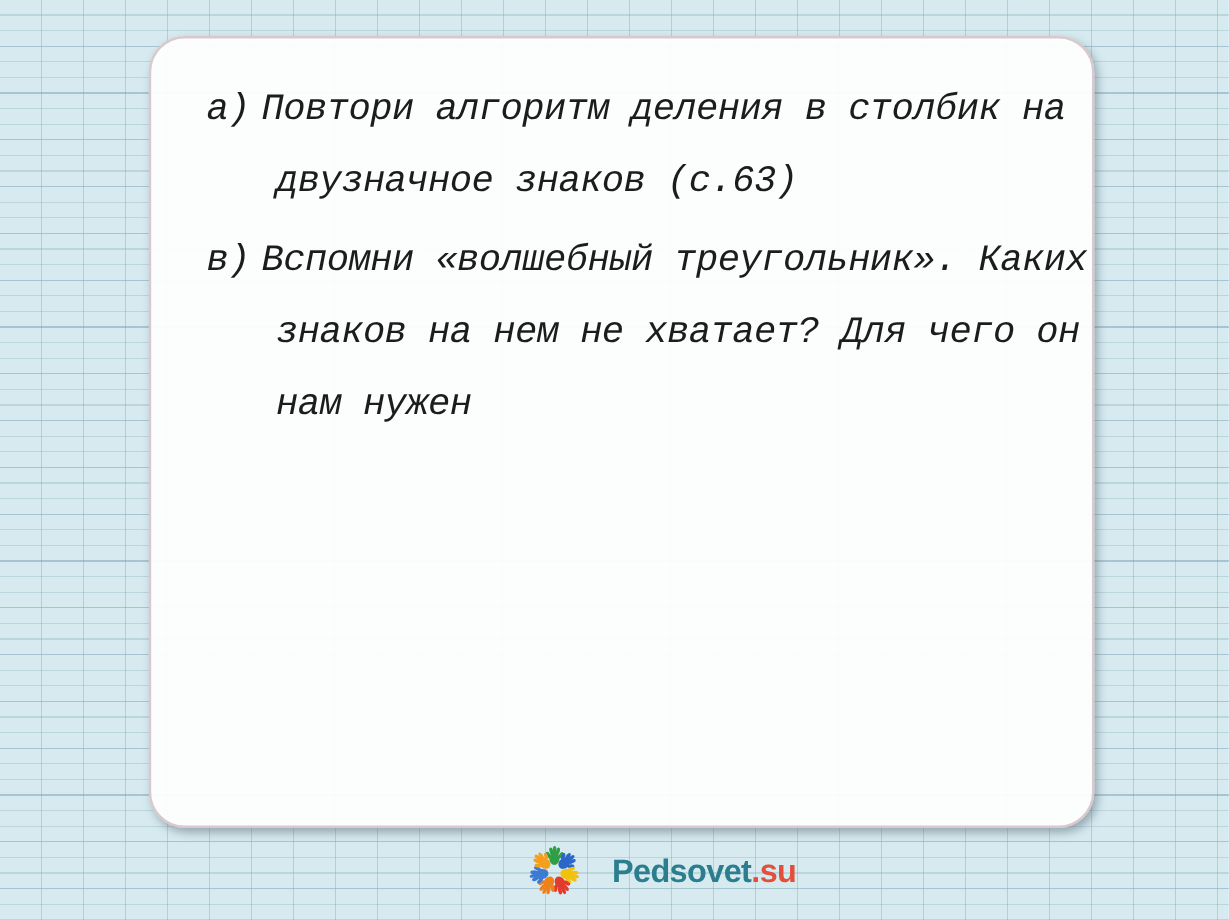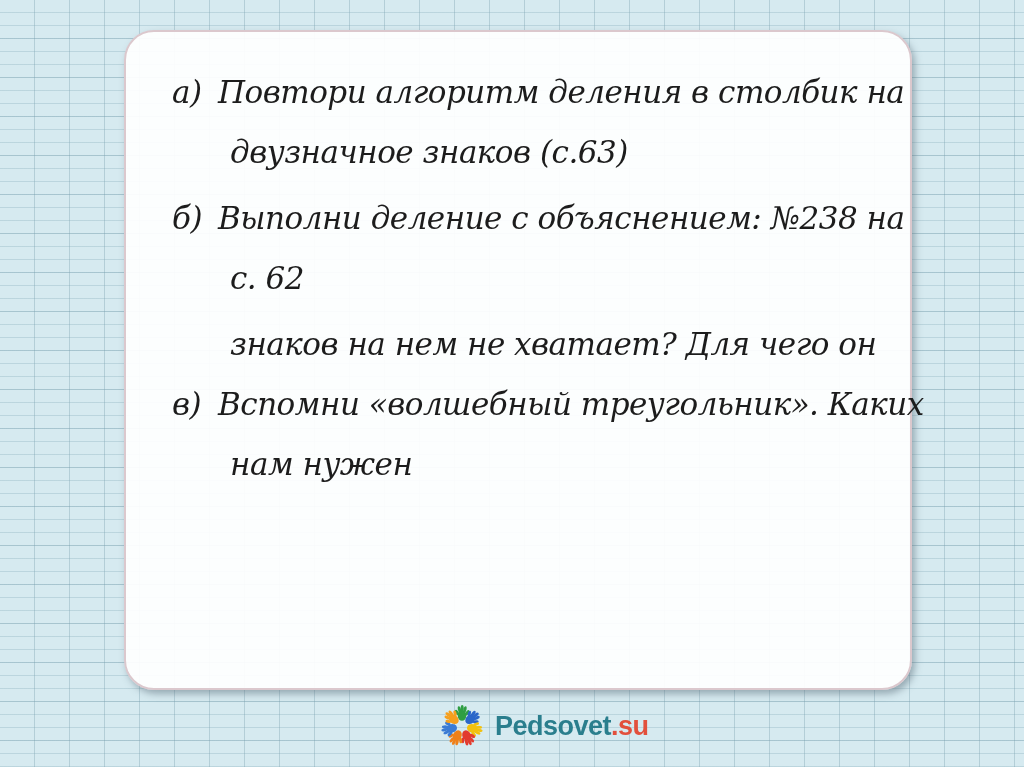--- a/index.html
+++ b/index.html
@@ -36,7 +36,7 @@
     letter-spacing: -0.5px;
     z-index: 2;
   }
-  .item { margin-bottom: 6px; }
+  .item { margin-bottom: 6px; font-family: Liberation Mono, monospace; }
   .line { height: 60px; line-height: 60px; white-space: nowrap; }
   .line .marker { display: inline-block; width: 46px; }
   .line.cont { margin-left: 58px; }

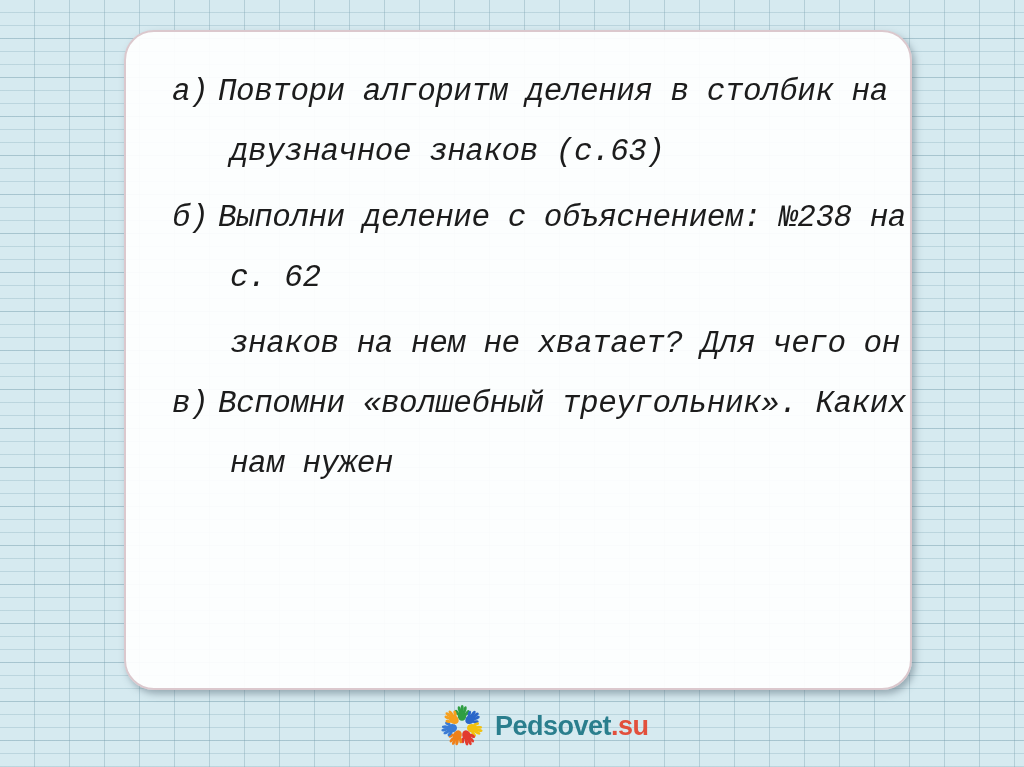--- a/index.html
+++ b/index.html
@@ -83,12 +83,6 @@
         <div class="line cont">двузначное знаков (с.63)</div>
       </div>
 
-      <div class="item">
-        <div class="line">
-          <span class="marker">б)</span><span>Выполни деление с объяснением: №238 на</span>
-        </div>
-        <div class="line cont">с. 62</div>
-      </div>
 
       <div class="item">
         <div class="line cont">знаков на нем не хватает? Для чего он</div>

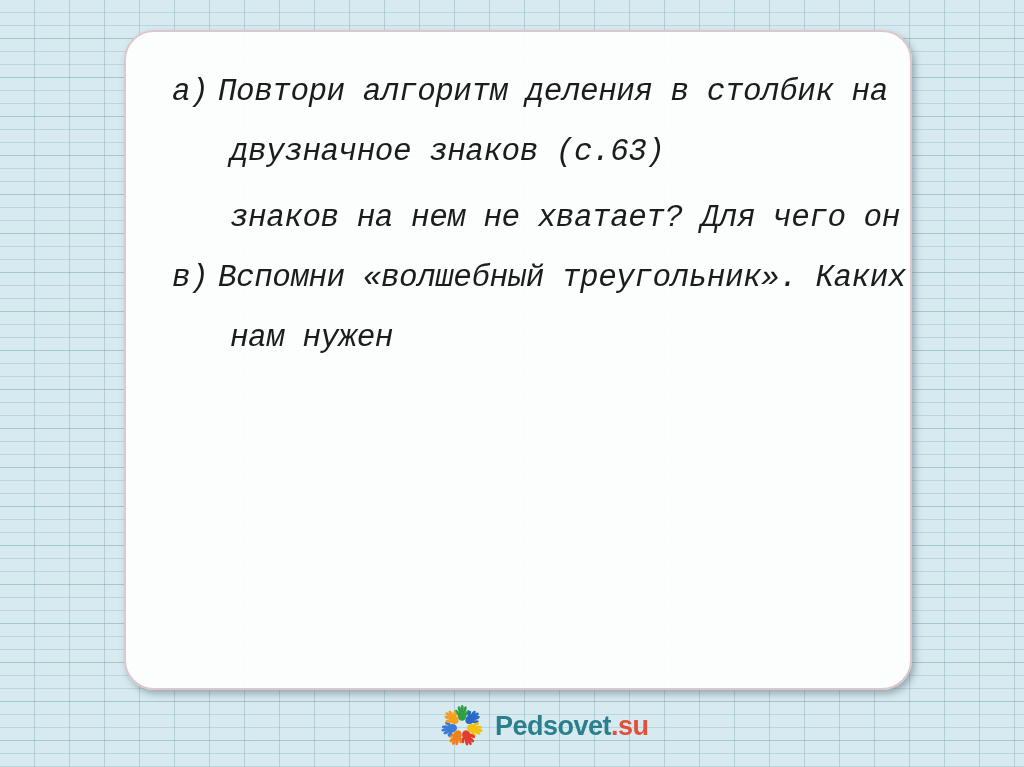--- a/index.html
+++ b/index.html
@@ -85,10 +85,10 @@
 
 
       <div class="item">
-        <div class="line cont">знаков на нем не хватает? Для чего он</div>
         <div class="line">
           <span class="marker">в)</span><span>Вспомни «волшебный треугольник». Каких</span>
         </div>
+        <div class="line cont">знаков на нем не хватает? Для чего он</div>
         <div class="line cont">нам нужен</div>
       </div>
 

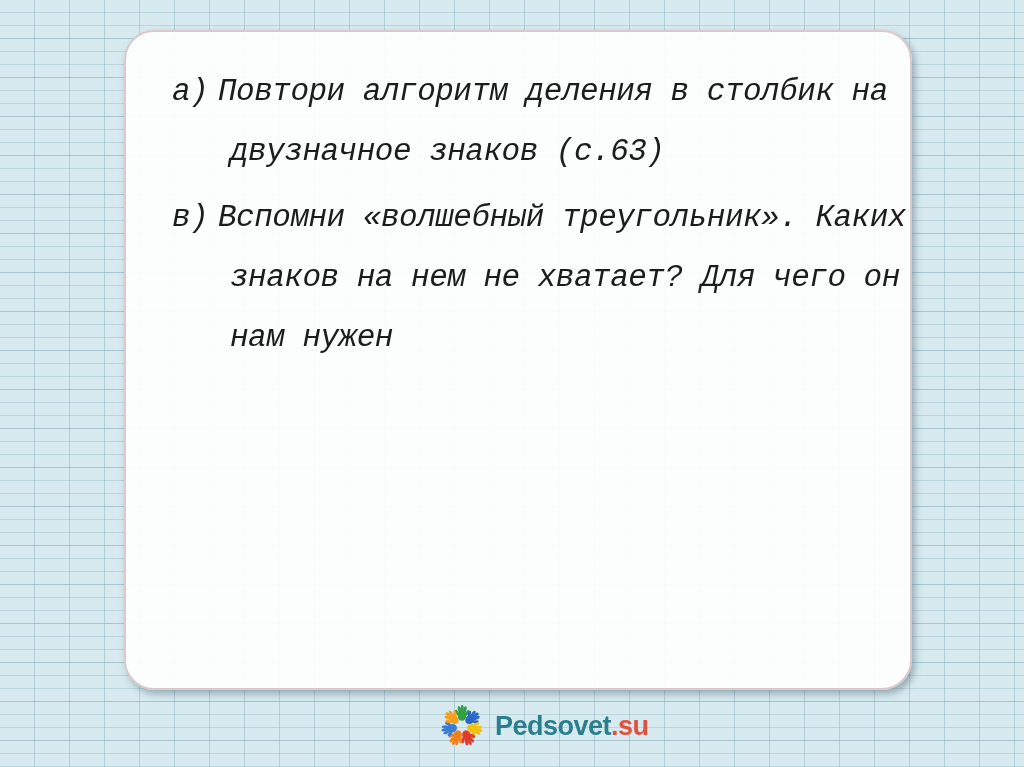--- a/index.html
+++ b/index.html
@@ -52,7 +52,7 @@
     position: absolute;
     left: 436px; top: 699px;
     height: 54px;
-    display: flex; align-items: center; gap: 7px;
+    display: flex; align-items: center; gap: 22px;
     z-index: 1;
   }
   .logo-text {

